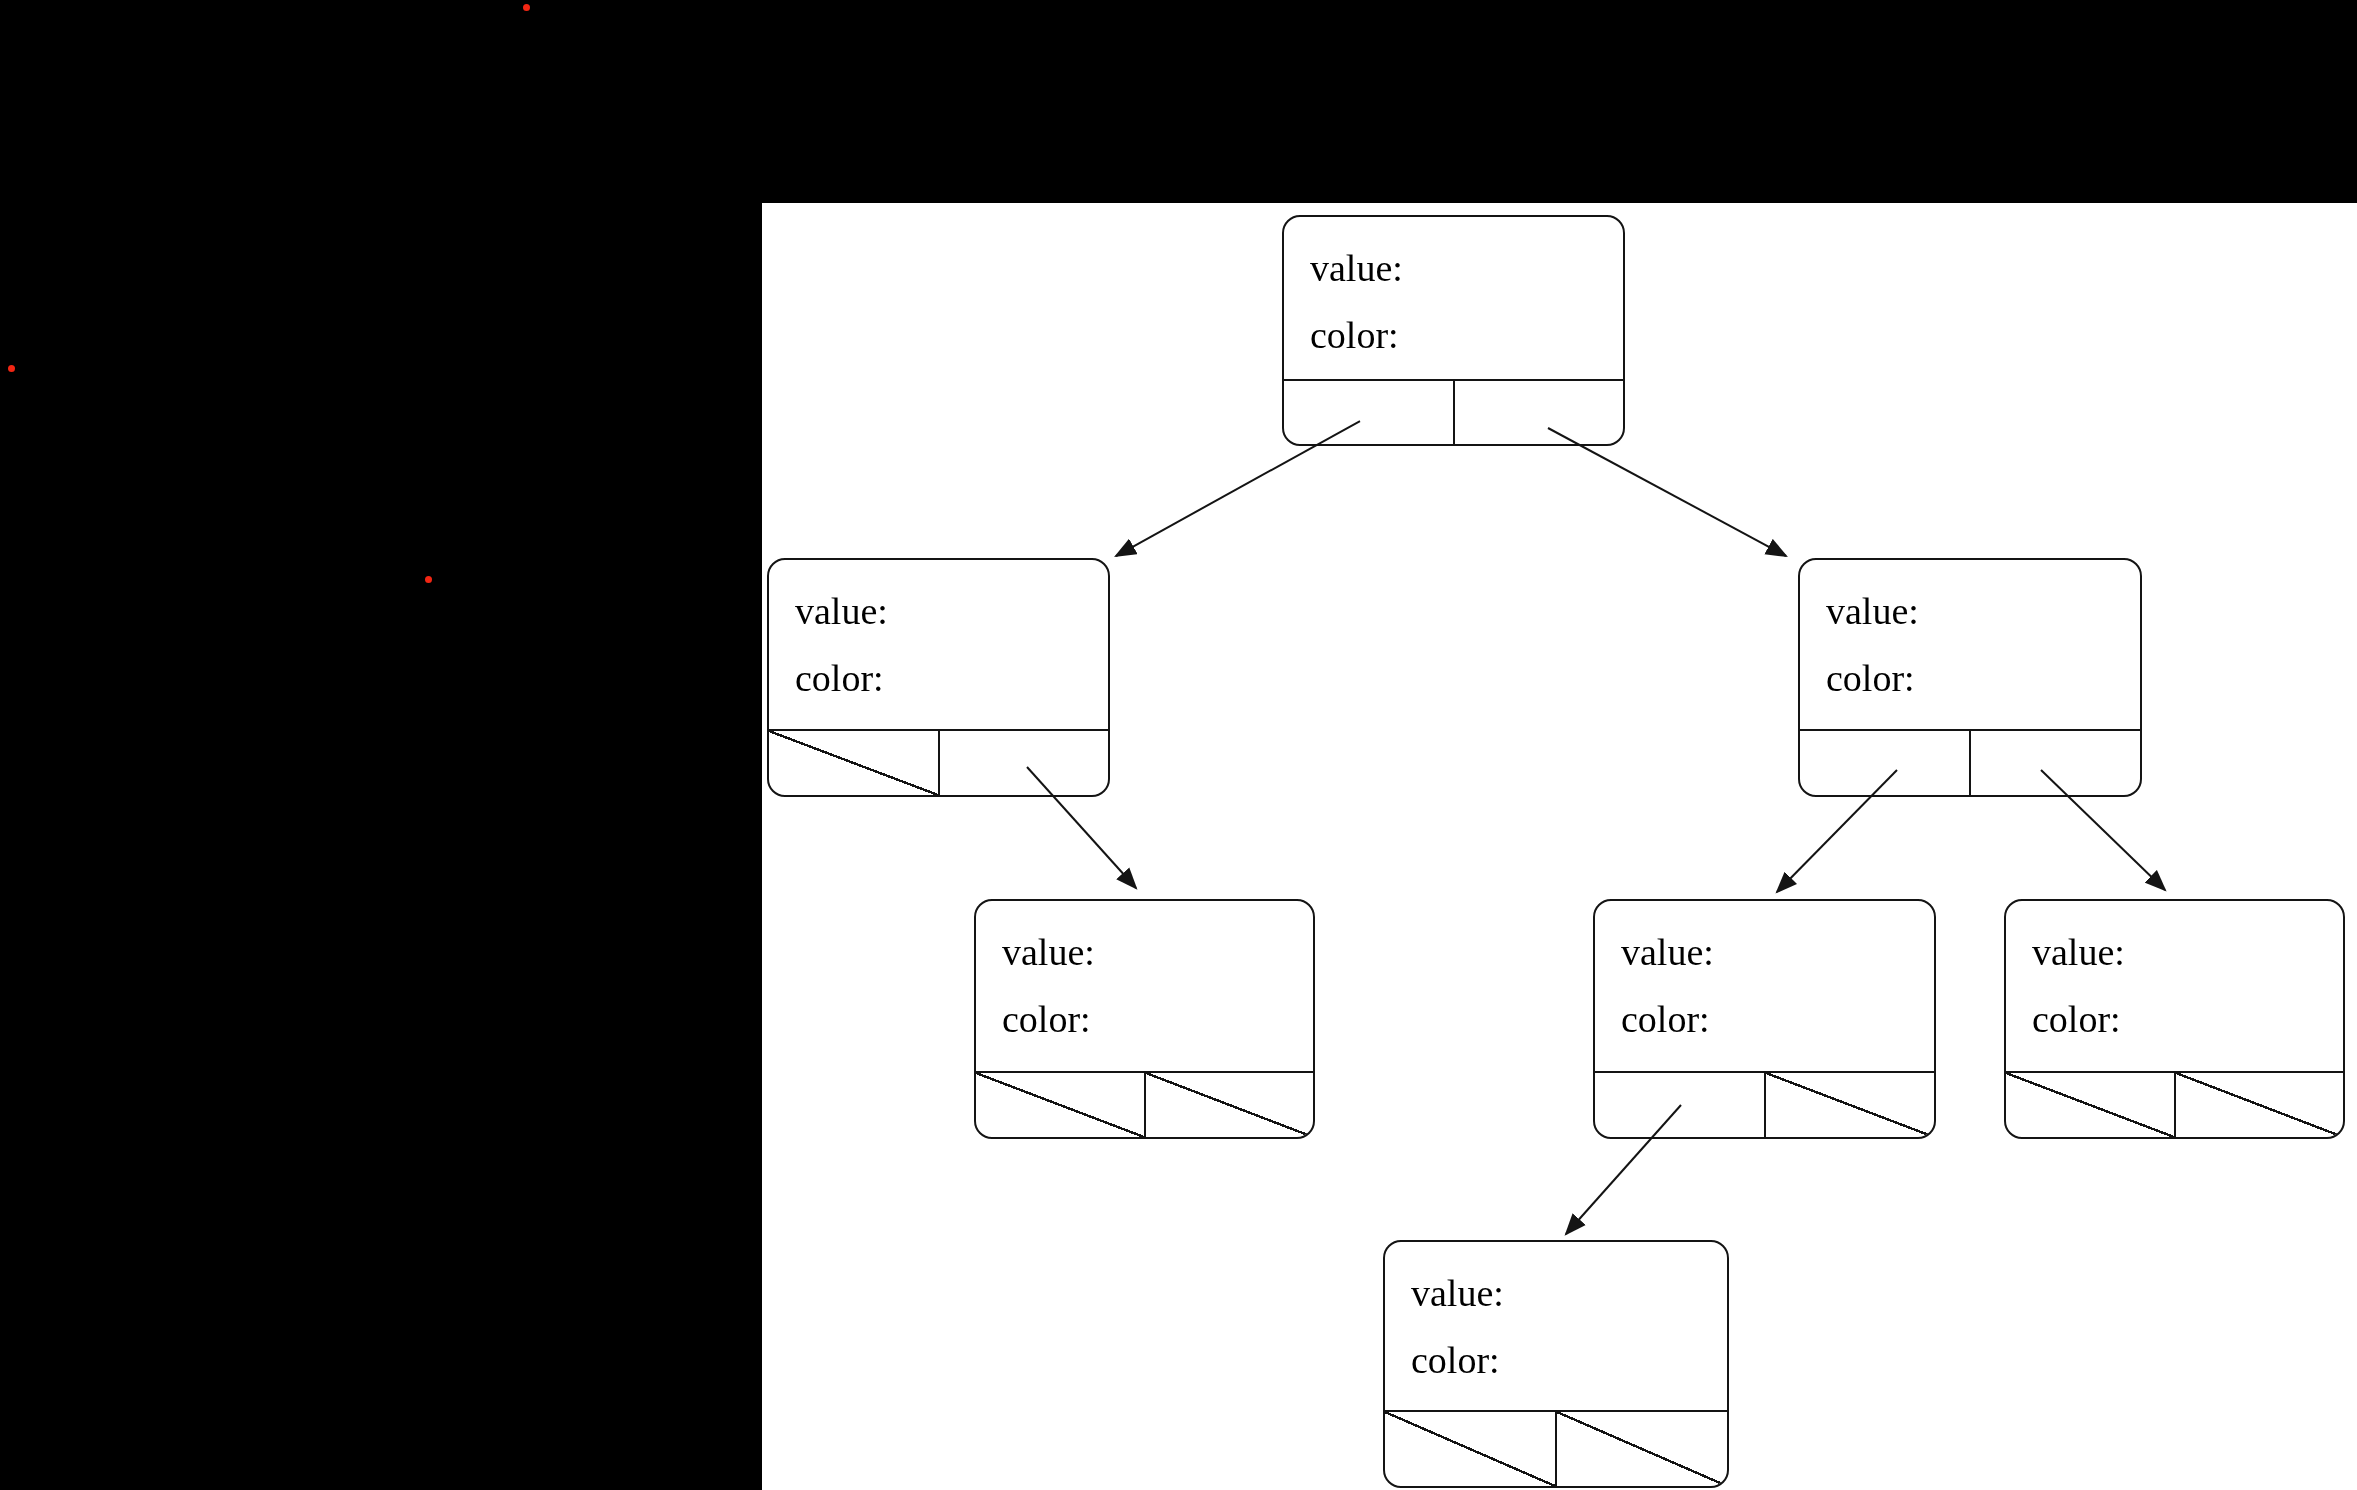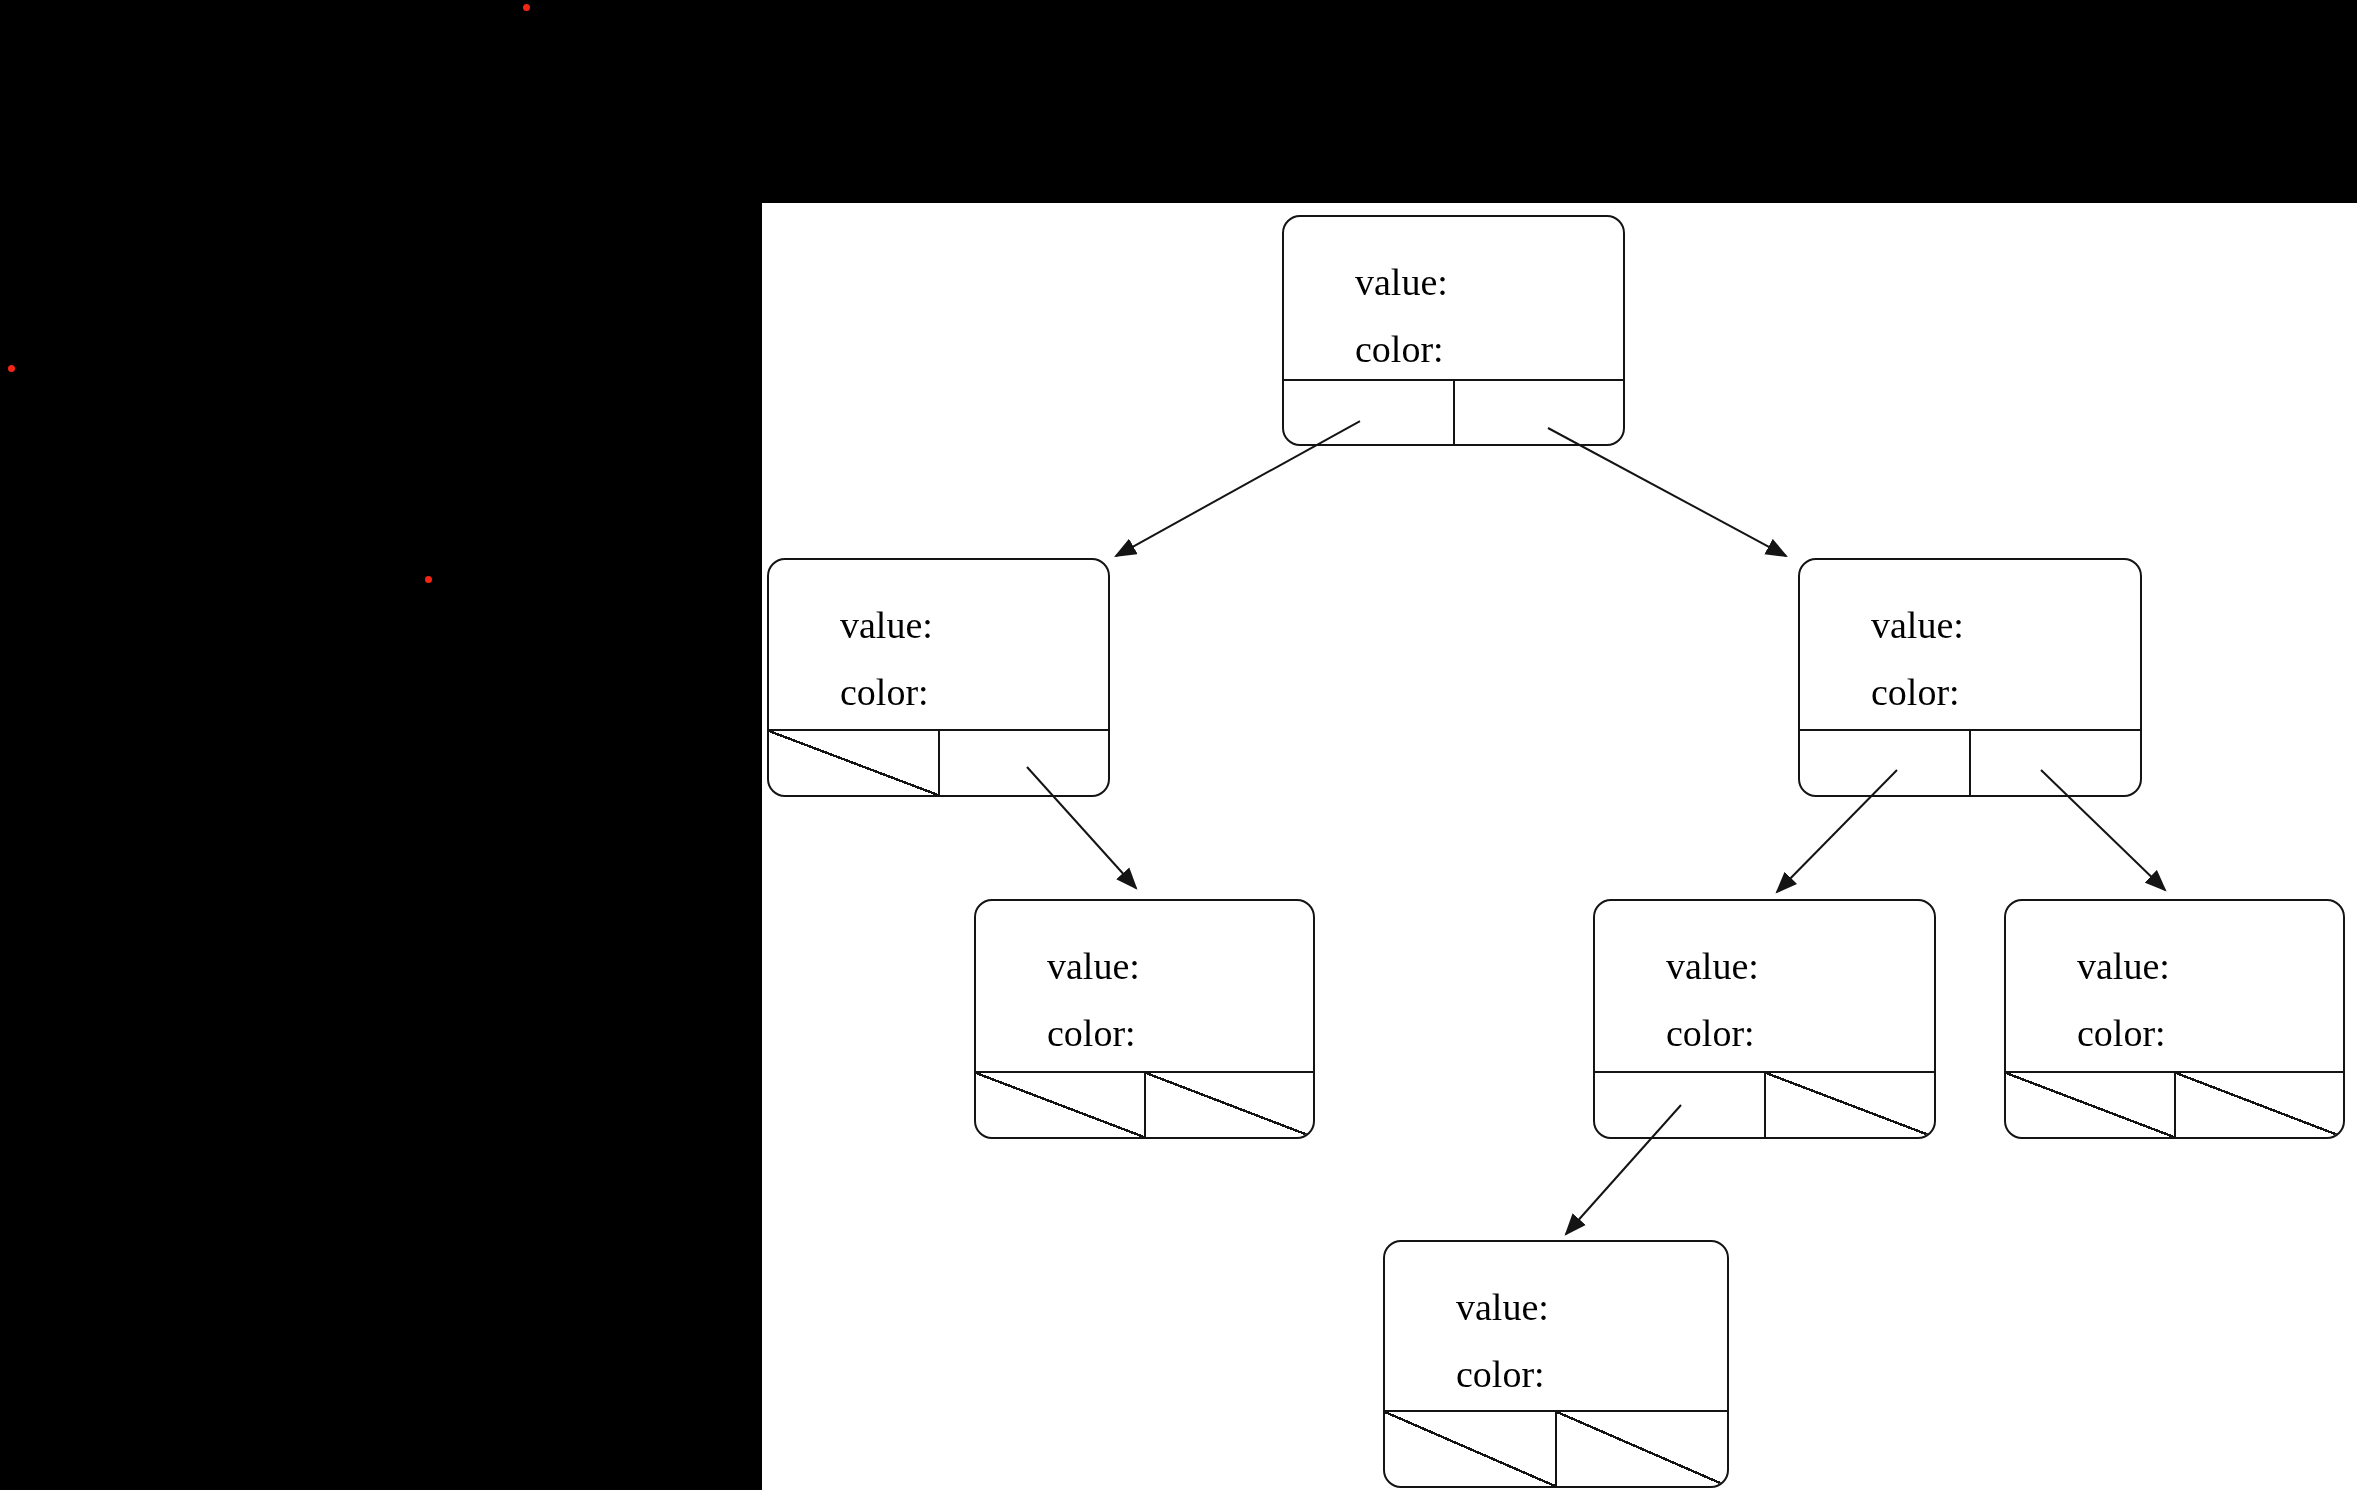--- a/index.html
+++ b/index.html
@@ -31,11 +31,10 @@
   .labels {
     position: absolute;
     left: 0; top: 0; right: 0;
-    padding: 32px 0 0 26px;
+    padding: 18px 0 0 26px;
     font-size: 38px;
     line-height: 67px;
     color: #000000;
-    margin-left: 45px;
   }
   .prow {
     position: absolute;

